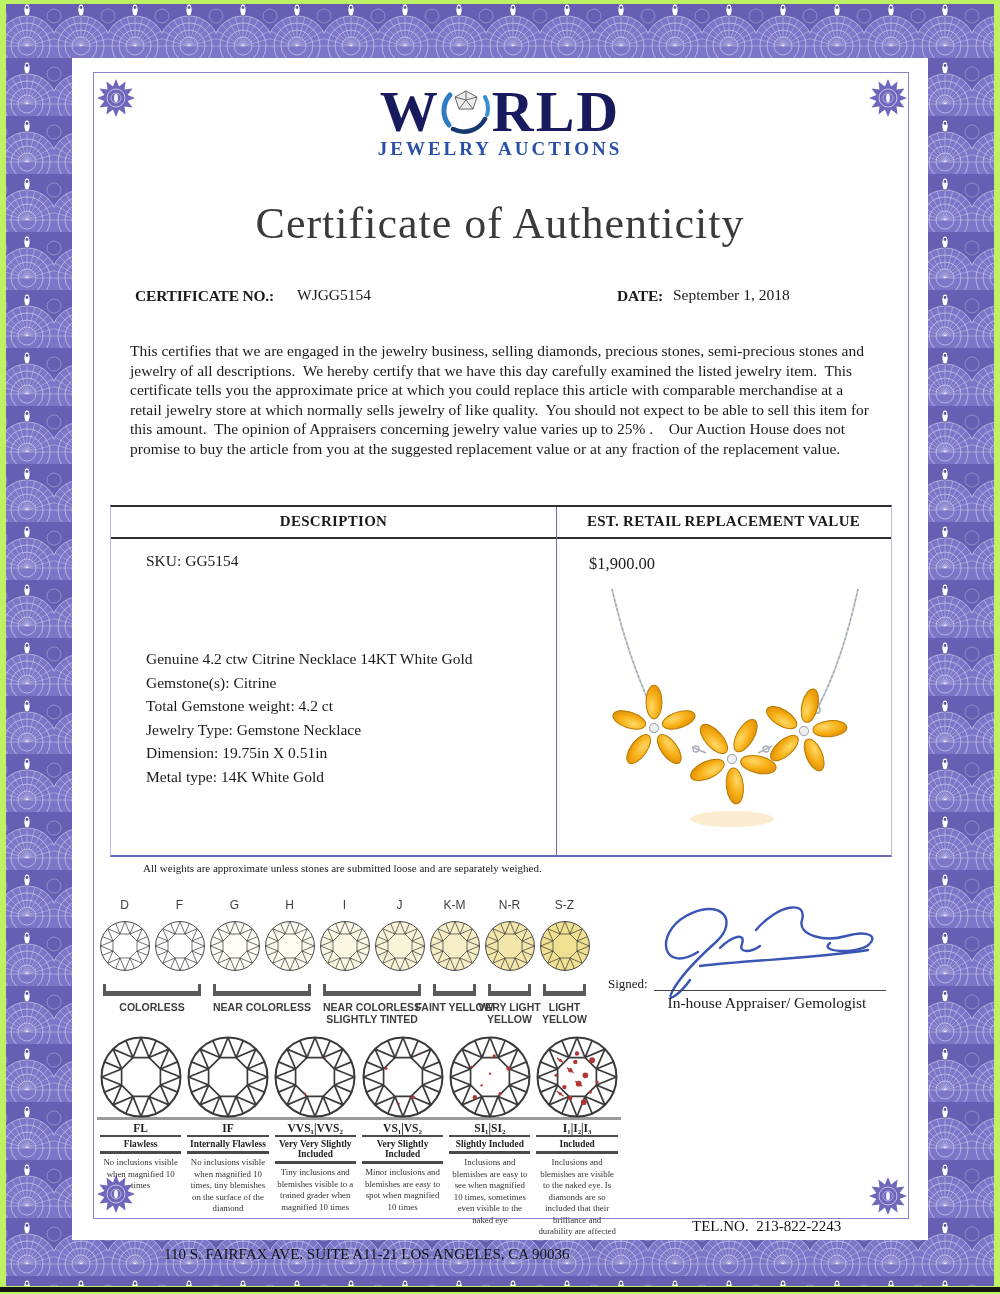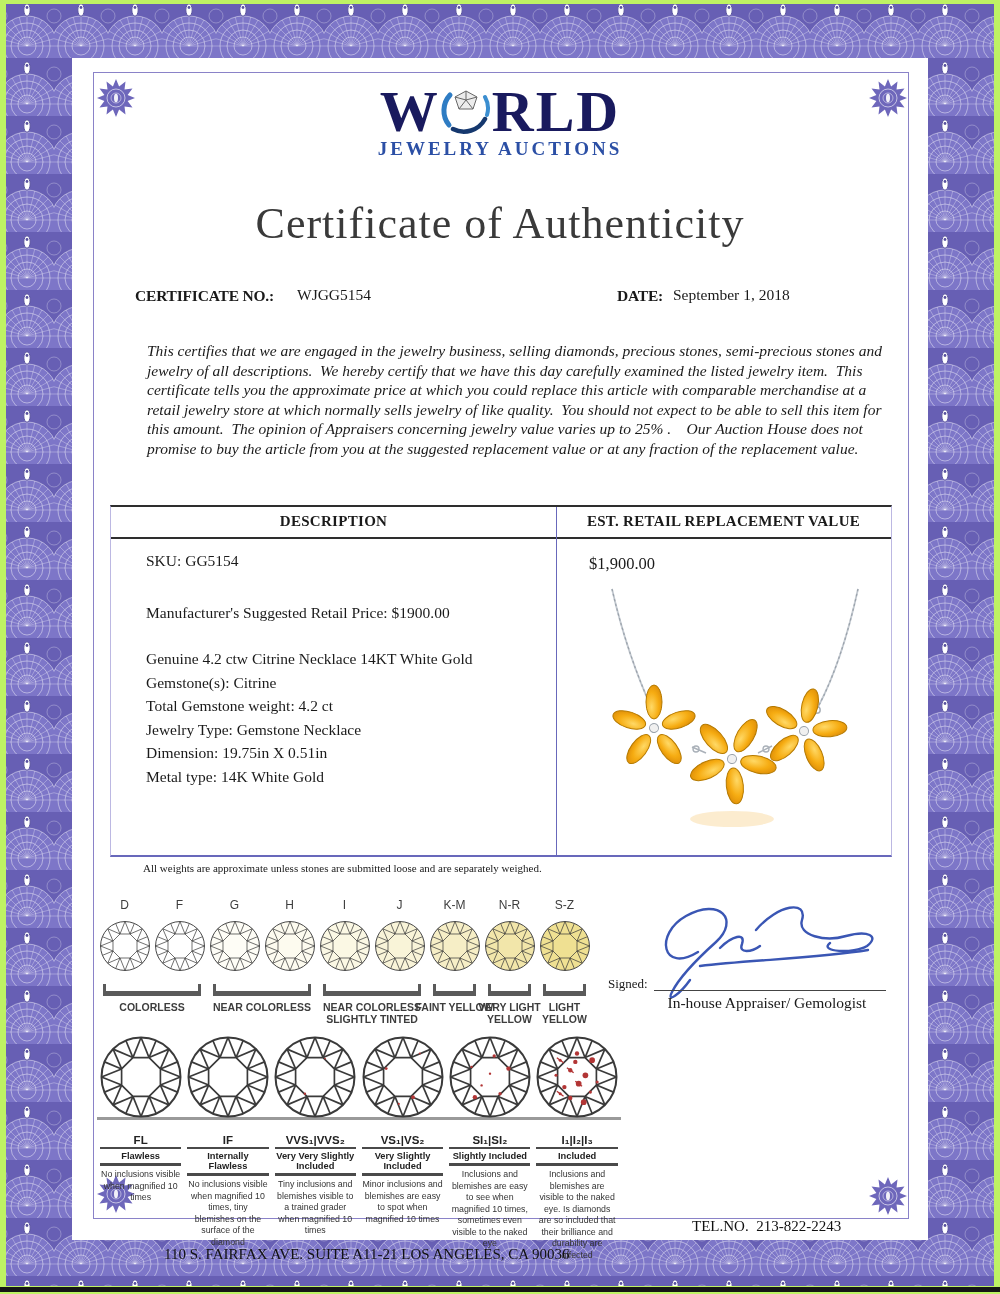--- a/index.html
+++ b/index.html
@@ -23,8 +23,8 @@
   .cert-row span{position:absolute;font-size:15.5px;white-space:nowrap;}
   .lbl{font-weight:bold;font-size:14.5px;letter-spacing:-0.2px;}
 
-  .paragraph{position:absolute;left:75px;top:283px;width:744px;font-size:15.5px;
-             line-height:19.6px;white-space:pre-wrap;font-style:italic;}
+  .paragraph{position:absolute;left:58px;top:283px;width:744px;font-size:15.5px;
+             line-height:19.6px;white-space:pre-wrap;}
 
   
   .jtable{position:absolute;left:38px;top:447px;width:780px;height:348px;

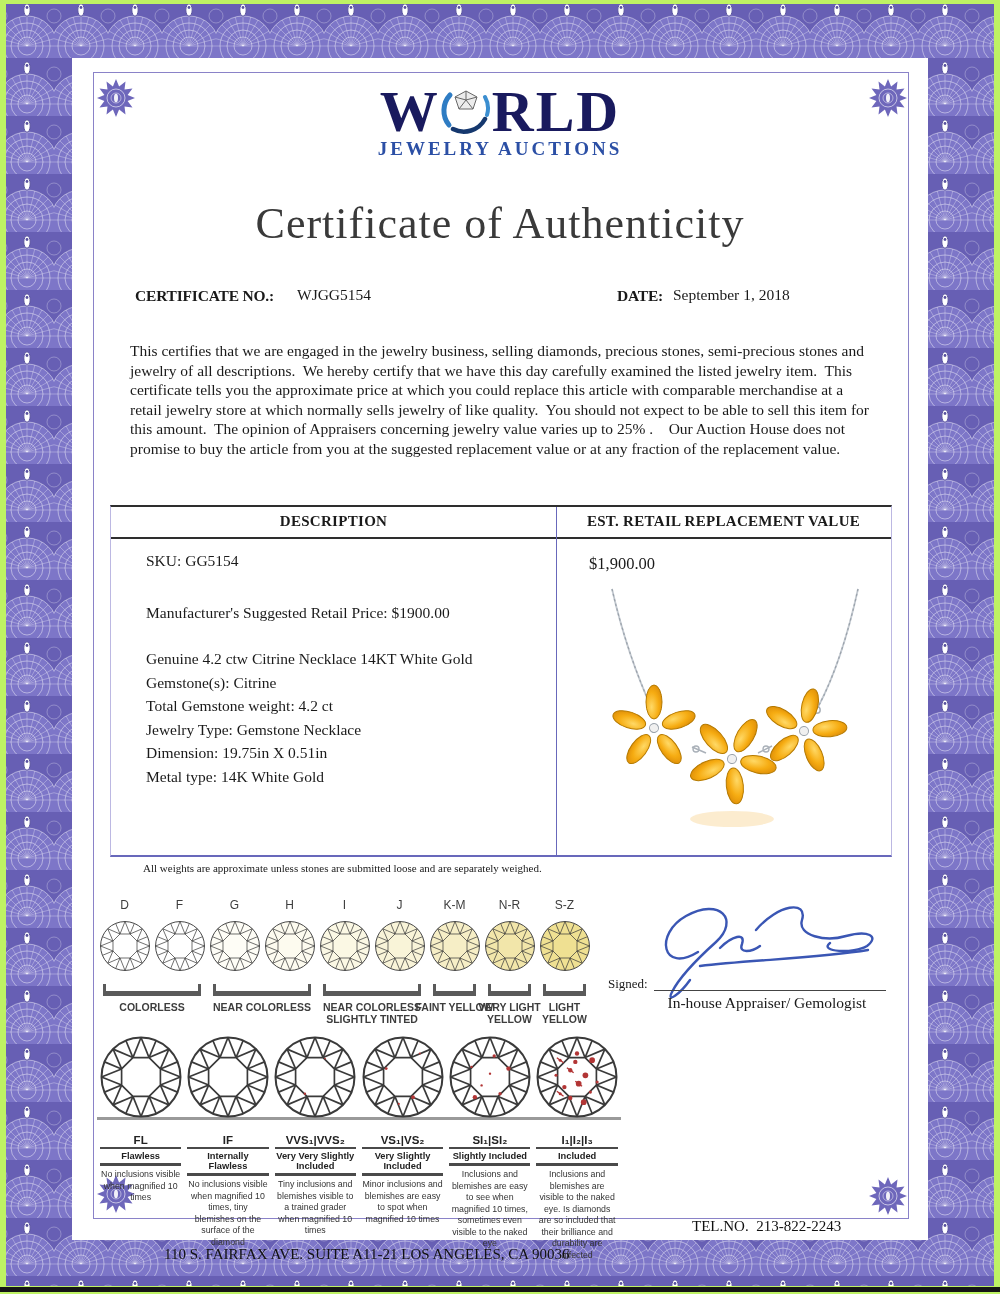--- a/index.html
+++ b/index.html
@@ -172,7 +172,6 @@
       </div>
       <div class="divider"></div>
       <span class="cell-text" style="left:35px;top:45px">SKU: GG5154</span>
-      <span class="cell-text" style="left:35px;top:97px">Manufacturer's Suggested Retail Price: $1900.00</span>
       <div class="details" style="position:absolute;left:35px;top:140px">
         <div>Genuine 4.2 ctw Citrine Necklace 14KT White Gold</div>
         <div>Gemstone(s): Citrine</div>

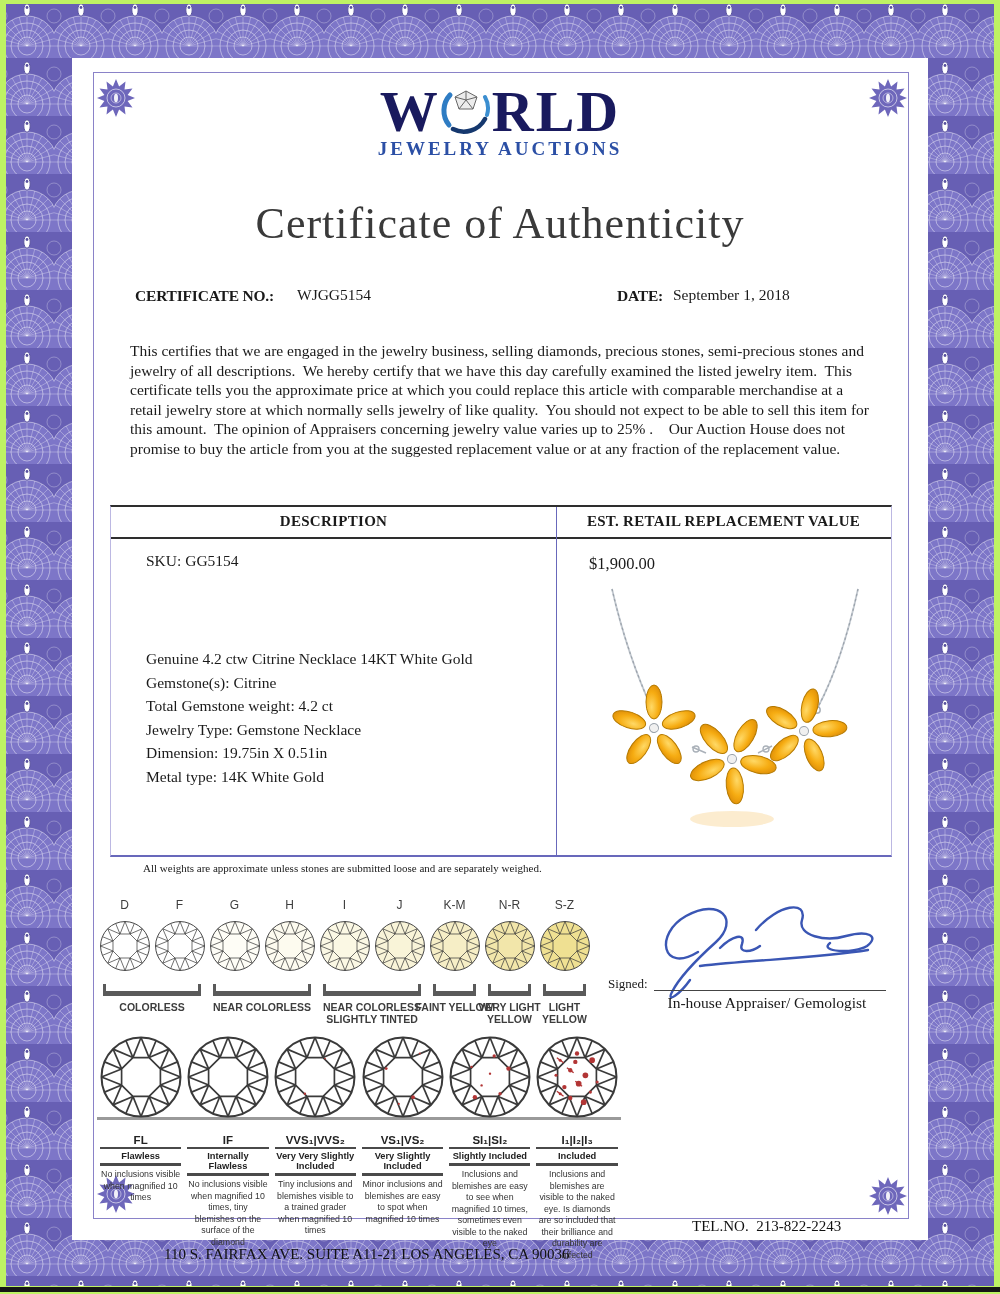--- a/index.html
+++ b/index.html
@@ -69,7 +69,7 @@
   .cl-circles .cl-c{width:87.3px;}
   .cl-circles svg{width:84px;height:84px;display:block;margin:0 auto -2px;}
   .cl-cols{display:flex;font-family:"Liberation Sans",sans-serif;}
-  .cl-col{width:87.3px;box-sizing:border-box;padding:12px 3px;text-align:center;}
+  .cl-col{width:87.3px;box-sizing:border-box;padding:0 3px;text-align:center;font-family:Liberation Serif, serif;}
   .cl-grade{font-size:11.5px;font-weight:bold;color:#222;padding:2px 0 1px;
             border-bottom:2px solid #4a4a4a;}
   .cl-name{font-size:9.3px;font-weight:bold;color:#222;padding:2px 0 2px;

